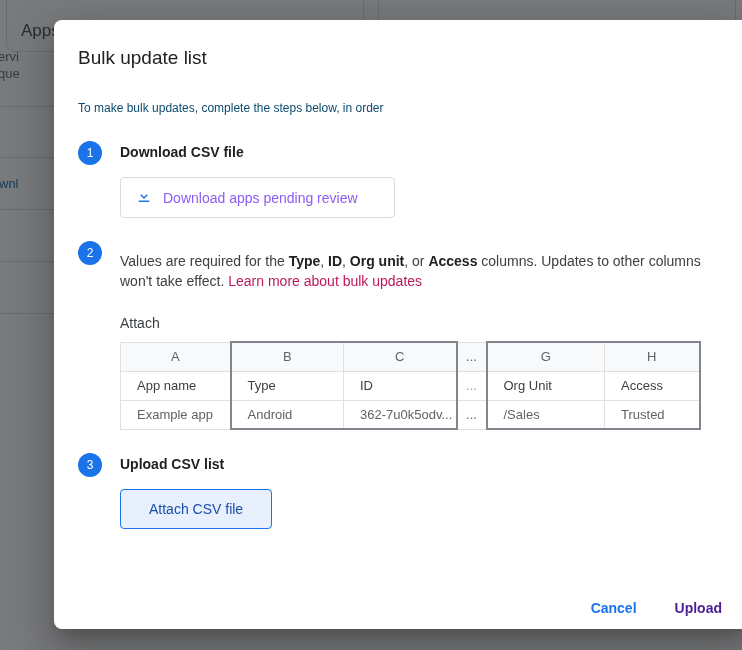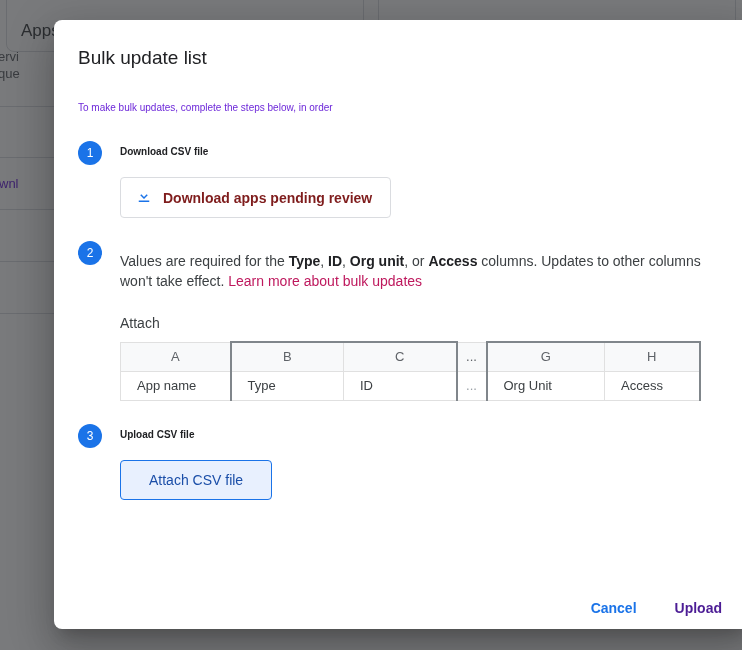--- a/index.html
+++ b/index.html
@@ -125,8 +125,8 @@
     overflow: hidden;
   }
   .intro {
-    font-size: 10px;
-    color: #6d28d9;
+    font-size: 12px;
+    color: #0c4a6e;
     margin-top: 28px;
     line-height: 20px;
   }

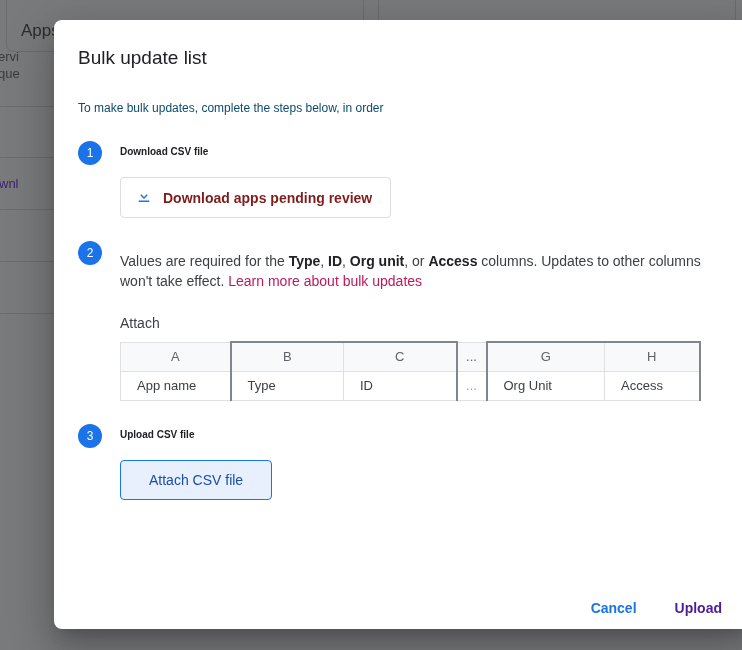--- a/index.html
+++ b/index.html
@@ -151,7 +151,7 @@
   }
   .step-content { flex: 1; }
   .step-head {
-    font-size: 10px;
+    font-size: 14px;
     font-weight: bold;
     color: #202124;
     line-height: 20px;

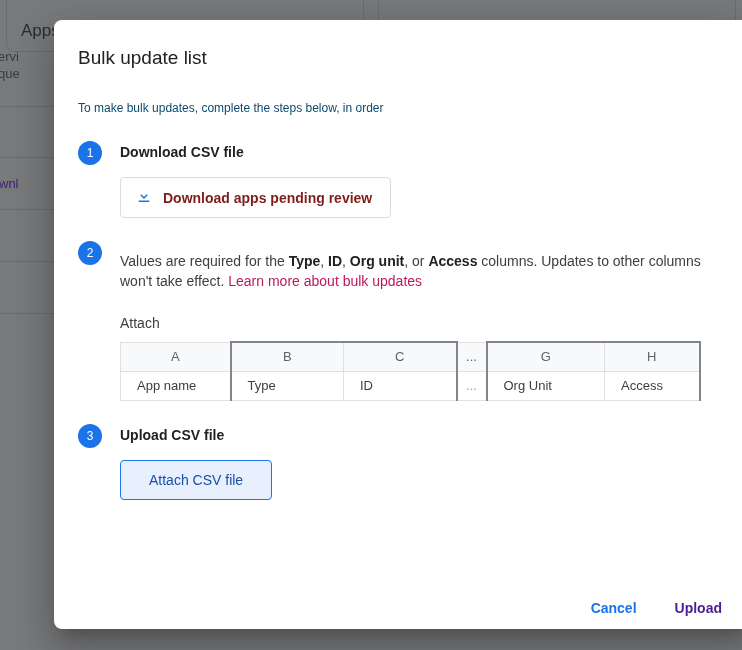--- a/index.html
+++ b/index.html
@@ -77,7 +77,7 @@
     font-size: 13px;
   }
   .bg-left-box.first { border-top: 1px solid #dadce0; margin-top: 24px; }
-  .bg-link { color: #6d28d9; }
+  .bg-link { color: #0369a1; }
 
   .bg-right-col {
     position: absolute;

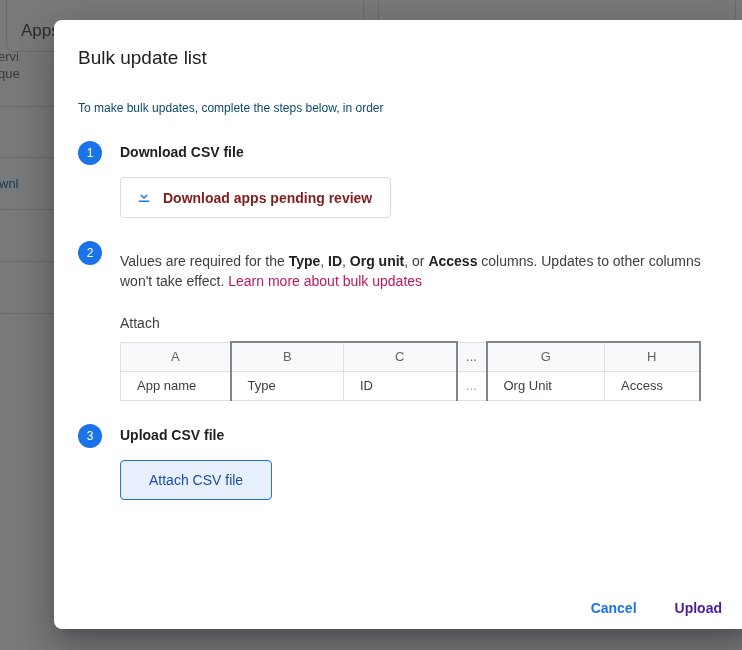--- a/index.html
+++ b/index.html
@@ -166,12 +166,11 @@
     border: 1px solid #dadce0;
     border-radius: 4px;
     background: #fff;
-    color: #7f1d1d;
+    color: #8b5cf6;
     font-size: 14px;
     font-family: "Liberation Sans", sans-serif;
-    padding: 9px 18px 9px 14px;
+    padding: 9px 36px 9px 14px;
     cursor: pointer;
-    font-weight: bold;
   }
   .dl-icon { display: block; }
 

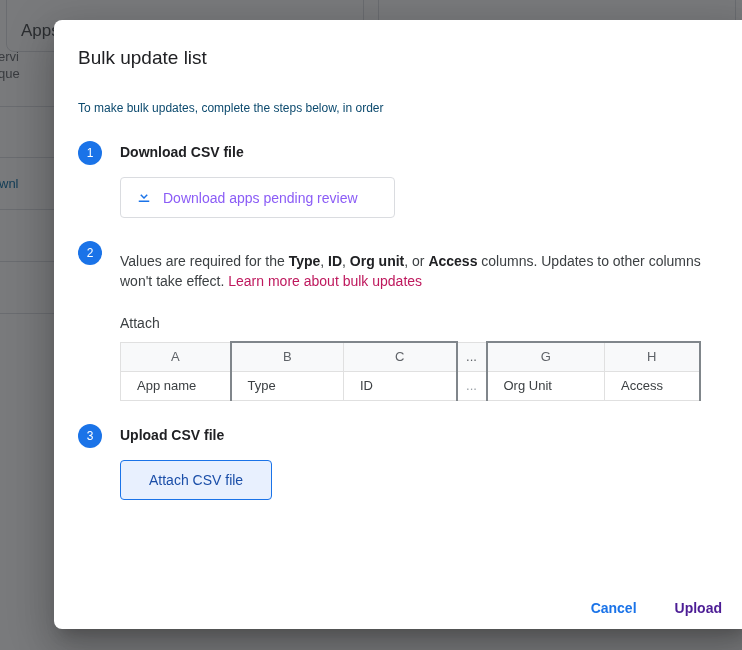--- a/index.html
+++ b/index.html
@@ -347,6 +347,14 @@
               <td class="c-g grp-l">Org Unit</td>
               <td class="c-h grp-r">Access</td>
             </tr>
+            <tr class="val-row">
+              <td class="c-a">Example app</td>
+              <td class="c-b grp-l grp-b">Android</td>
+              <td class="c-c grp-r grp-b">362-7u0k5odv...</td>
+              <td class="c-dots">...</td>
+              <td class="c-g grp-l grp-b">/Sales</td>
+              <td class="c-h grp-r grp-b">Trusted</td>
+            </tr>
           </tbody>
         </table>
       </div>

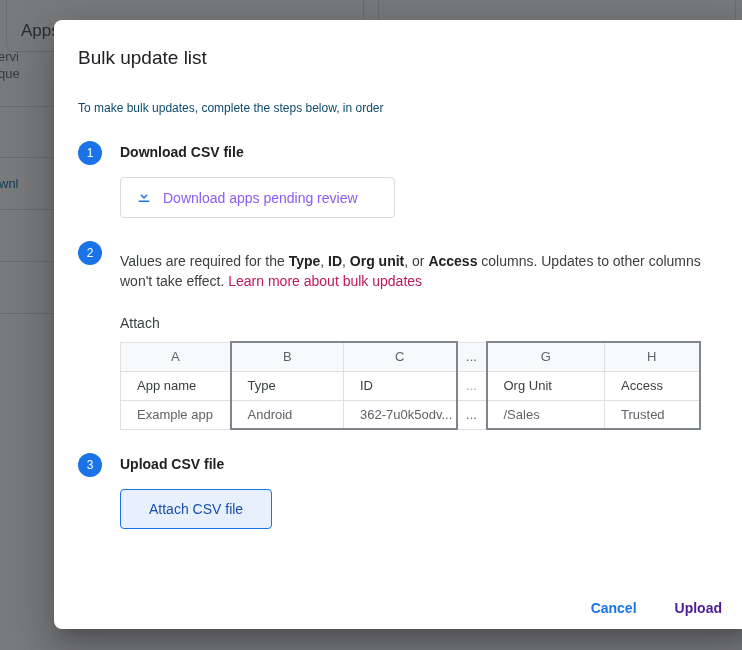--- a/index.html
+++ b/index.html
@@ -363,7 +363,7 @@
     <div class="step">
       <div class="step-num">3</div>
       <div class="step-content">
-        <div class="step-head">Upload CSV file</div>
+        <div class="step-head">Upload CSV list</div>
         <button class="btn-attach">Attach CSV file</button>
       </div>
     </div>

